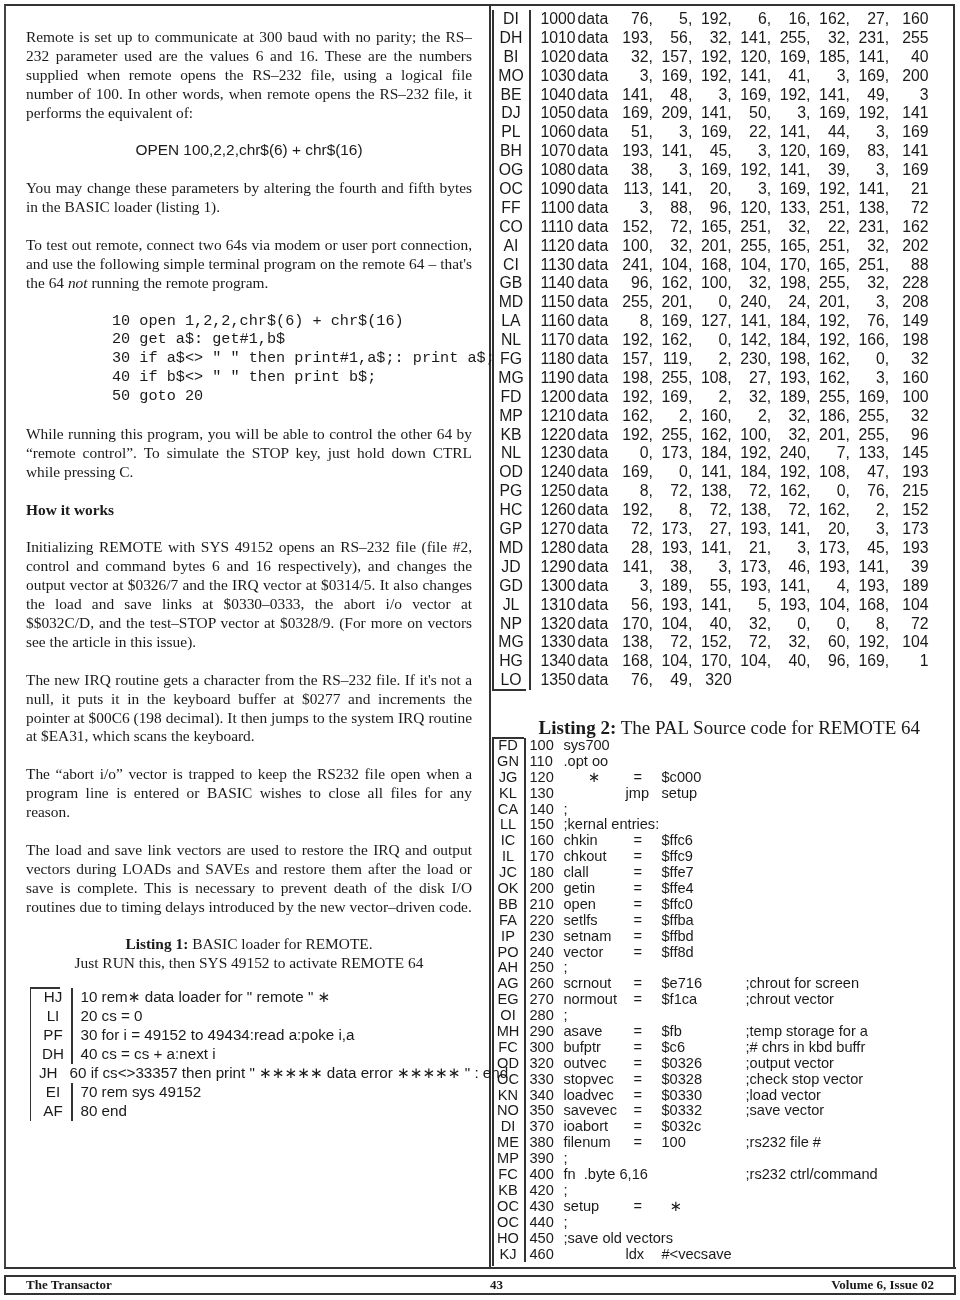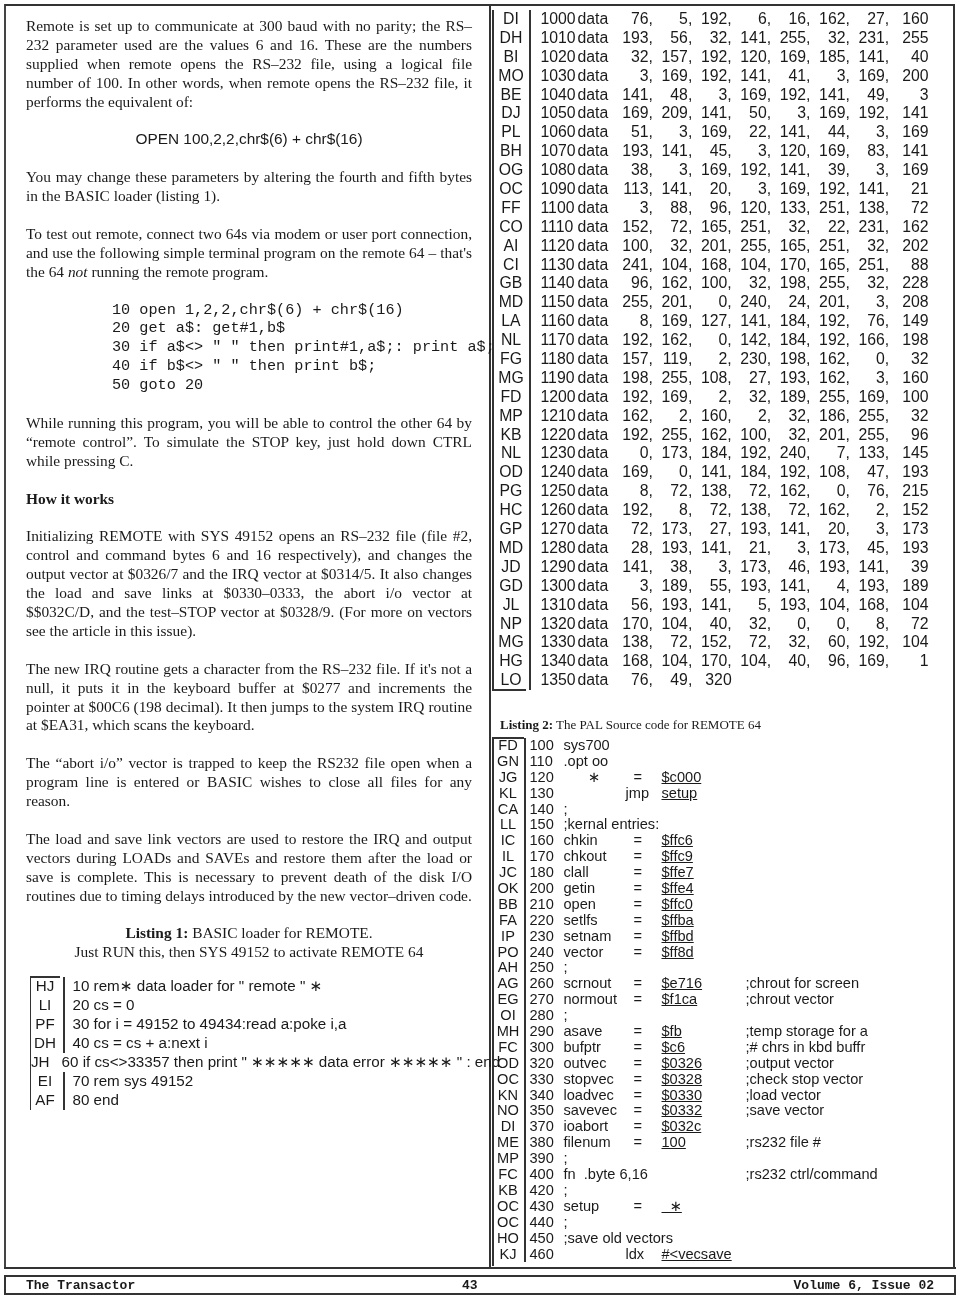--- a/index.html
+++ b/index.html
@@ -14,7 +14,7 @@
   .bottom-rule { position: absolute; left: 4px; top: 1267px; width: 952px; height: 2px; background: #333; }
 
   
-  .left-col { position: absolute; left: 26px; top: 17px; width: 446px; }
+  .left-col { position: absolute; left: 26px; top: 28px; width: 446px; }
   .para { font-size: 15.4px; line-height: 18.9px; text-align: justify; margin: 0 0 18.9px 0; }
   .center-code { font-size: 15.4px; line-height: 18.9px; text-align: center; margin: 0 0 18.9px 0; }
   .basic-prog { margin: 0 0 18.9px 86px; font-size: 15.2px; line-height: 18.9px; font-family: Liberation Mono, monospace; }

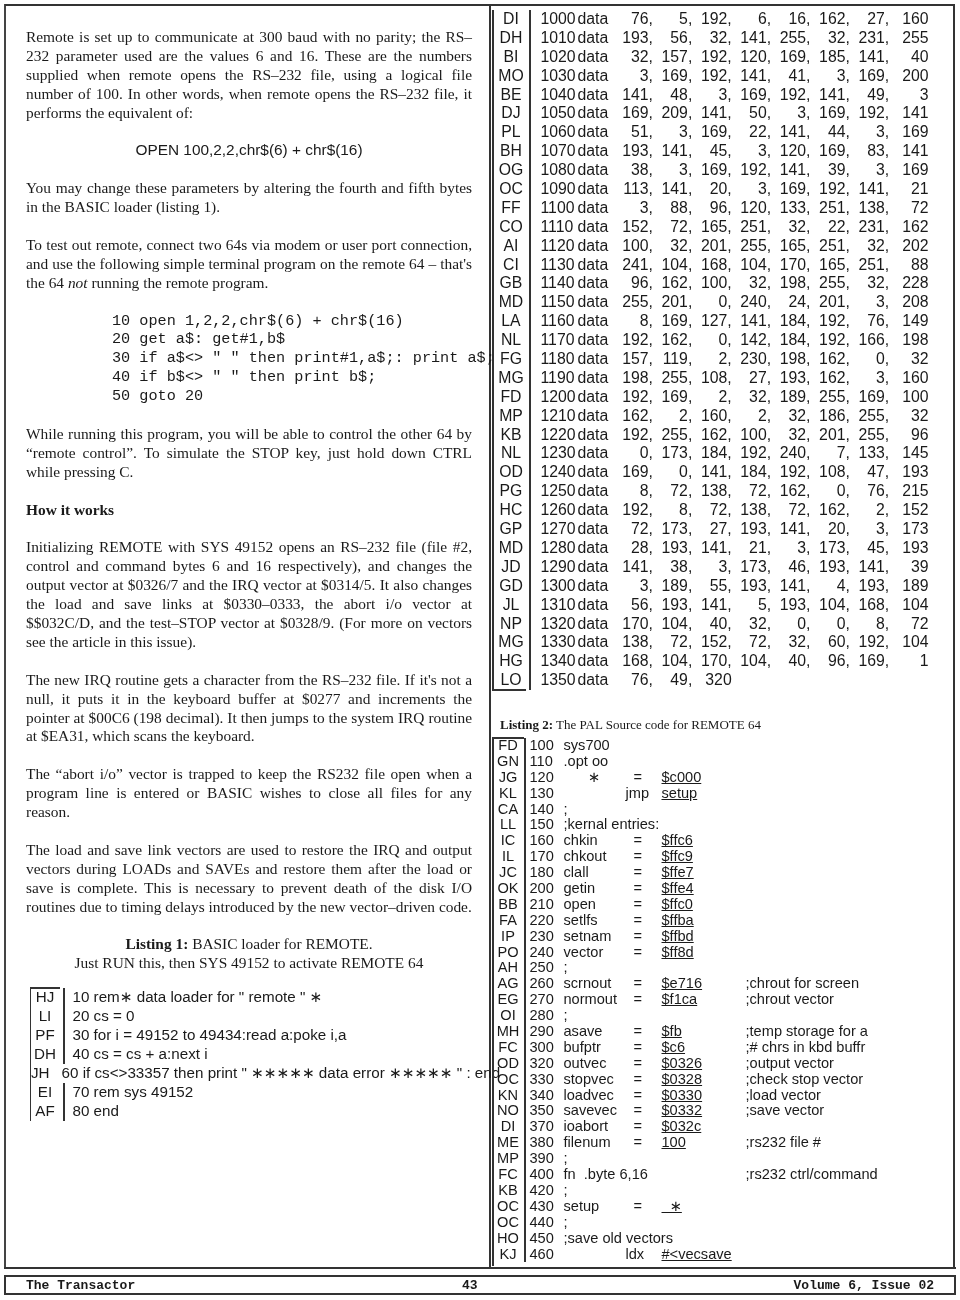--- a/index.html
+++ b/index.html
@@ -41,7 +41,7 @@
   .data-box-left { position: absolute; left: 492px; top: 10px; width: 1.5px; height: 680px; background: #333; }
   .data-box-bottom { position: absolute; left: 492px; top: 689px; width: 34px; height: 1.5px; background: #333; }
 
-  .caption2 { position: absolute; left: 500px; top: 717px; width: 420px; text-align: left; font-size: 13px; }
+  .caption2 { position: absolute; left: 500px; top: 717px; width: 420px; text-align: right; font-size: 19px; }
 
   
   .pal { position: absolute; left: 494px; top: 738px; }

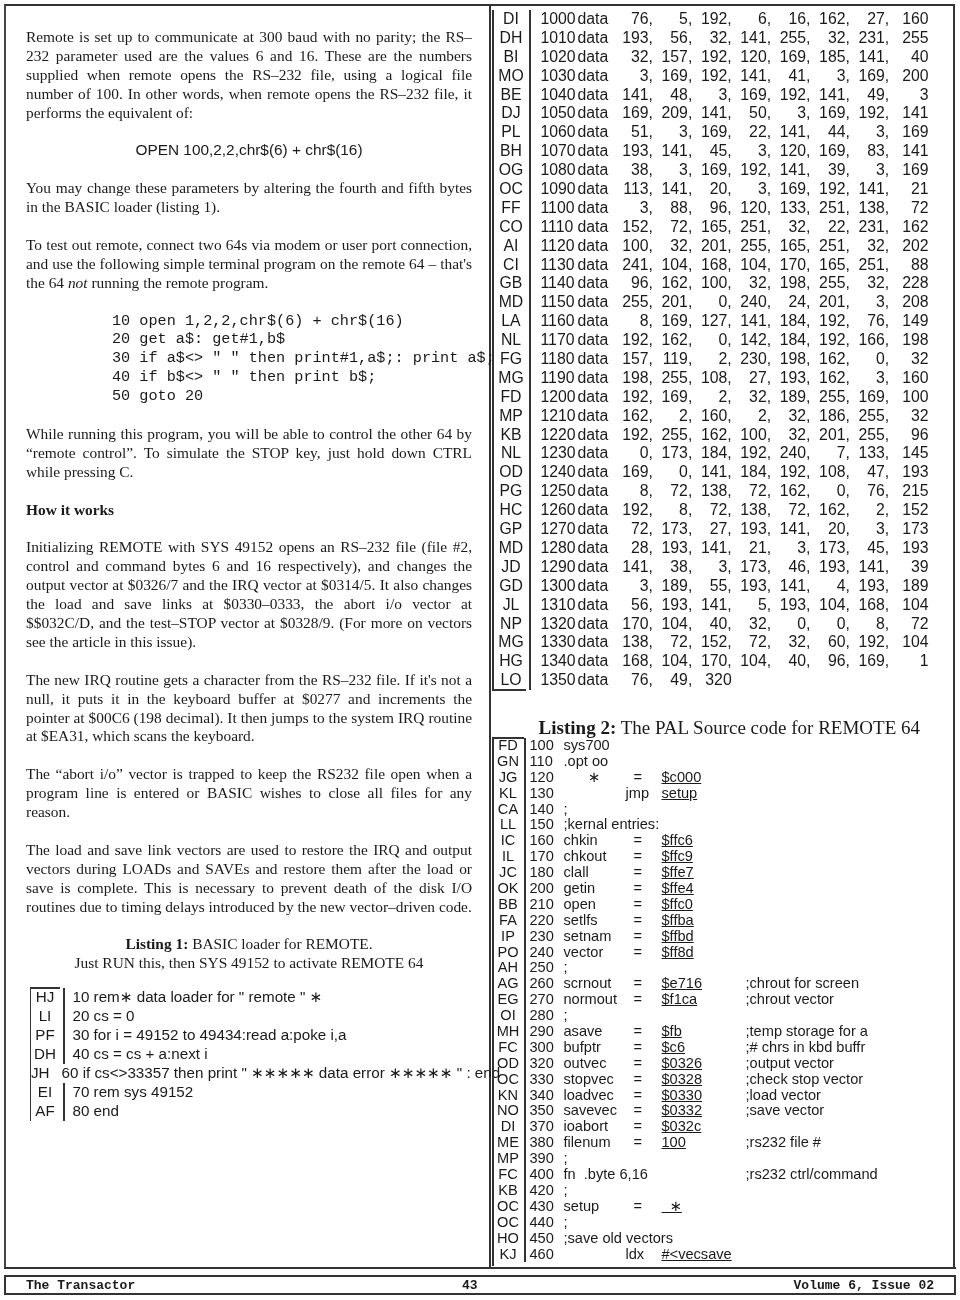--- a/index.html
+++ b/index.html
@@ -51,7 +51,7 @@
   .pal .ln { width: 34px; }
   .pal .c1 { width: 62px; white-space: pre; }
   .pal .c2 { width: 36px; white-space: pre; }
-  .pal .c3 { width: 84px; white-space: pre; text-decoration: underline; }
+  .pal .c3 { width: 84px; white-space: pre; }
   .pal .c4 { white-space: pre; }
   .pal .free { white-space: pre; }
   .pal-box-left { position: absolute; left: 492px; top: 738px; width: 1.5px; height: 528px; background: #333; }

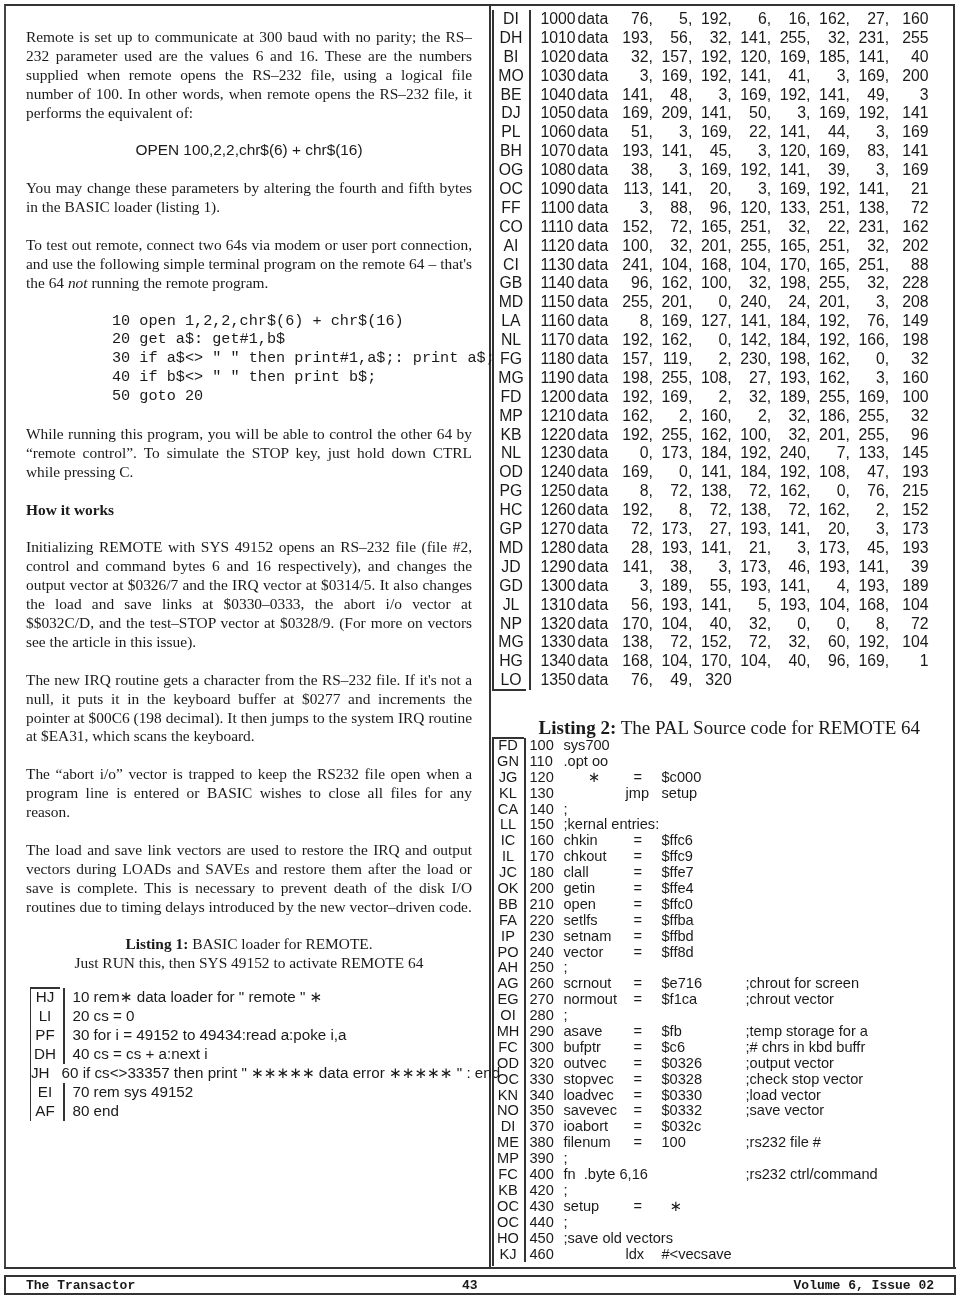--- a/index.html
+++ b/index.html
@@ -25,7 +25,7 @@
 
   .listing1 { position: relative; margin-left: 4px; }
   .listing1 .row { display: flex; font-size: 15.2px; line-height: 18.9px; height: 18.9px; }
-  .listing1 .chk { width: 28px; text-align: center; border-left: 1.5px solid #333; }
+  .listing1 .chk { width: 28px; text-align: center; border-left: 1.5px solid #333; padding-left: 8px; }
   .listing1 .sep { width: 1.5px; background: #333; margin: 0 8px 0 4px; }
   .listing1 .code { white-space: pre; }
   .listing1 .topcap { position: absolute; left: 0; top: -1px; width: 30px; height: 1.5px; background: #333; }

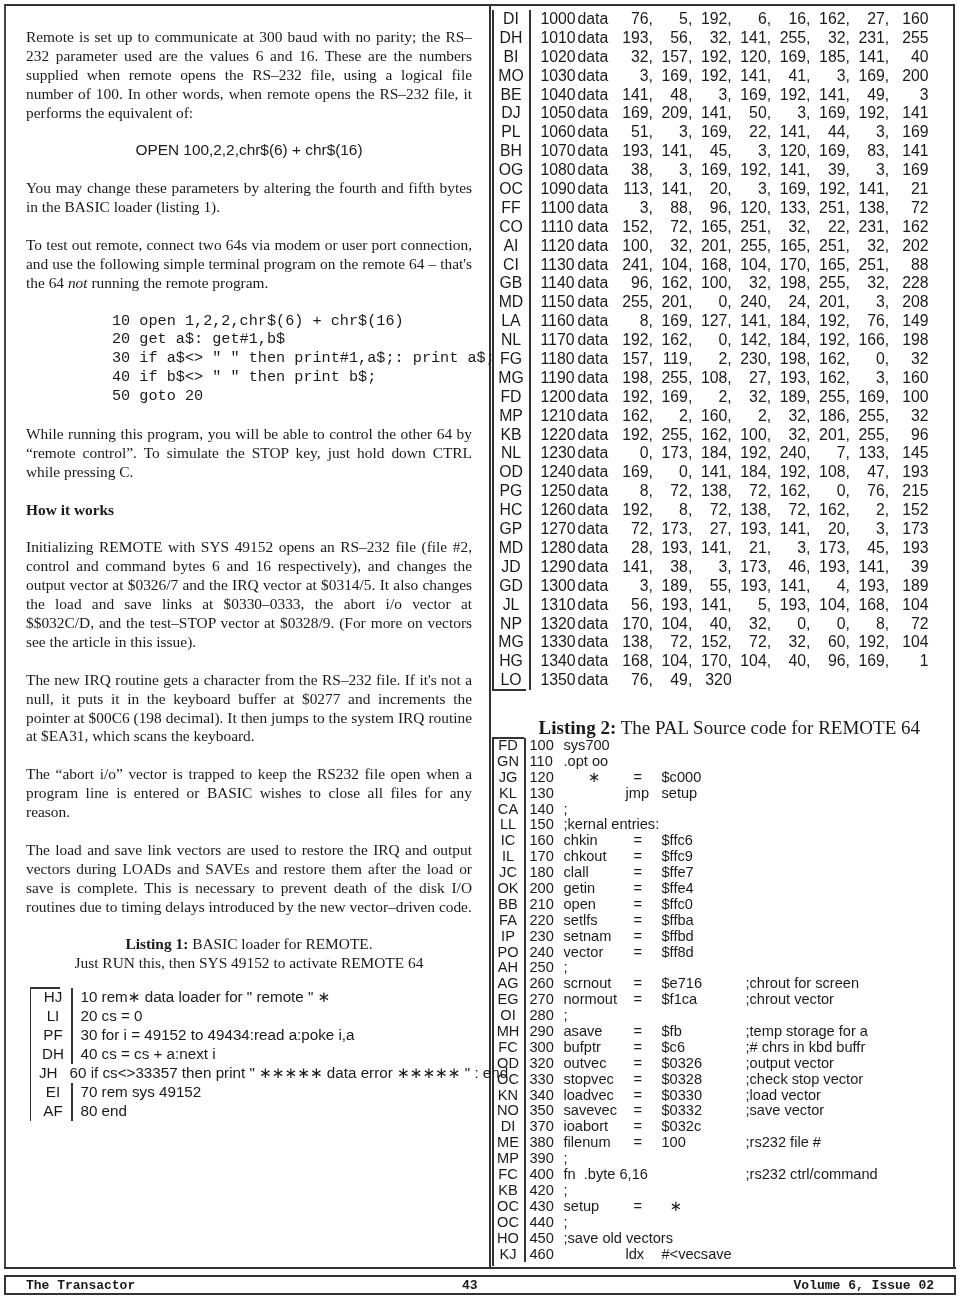--- a/index.html
+++ b/index.html
@@ -60,7 +60,7 @@
   
   .footer { position: absolute; left: 4px; top: 1275px; width: 952px; height: 20px;
     border: 2px solid #333; box-sizing: border-box; display: flex; align-items: center; justify-content: space-between;
-    font-family: Liberation Mono, monospace; font-weight: bold; font-size: 13px; padding: 0 20px; }
+    font-family: Liberation Serif, serif; font-weight: bold; font-size: 13px; padding: 0 20px; }
   .footer .pg { position: absolute; left: 456px; }
 </style>
 </head>

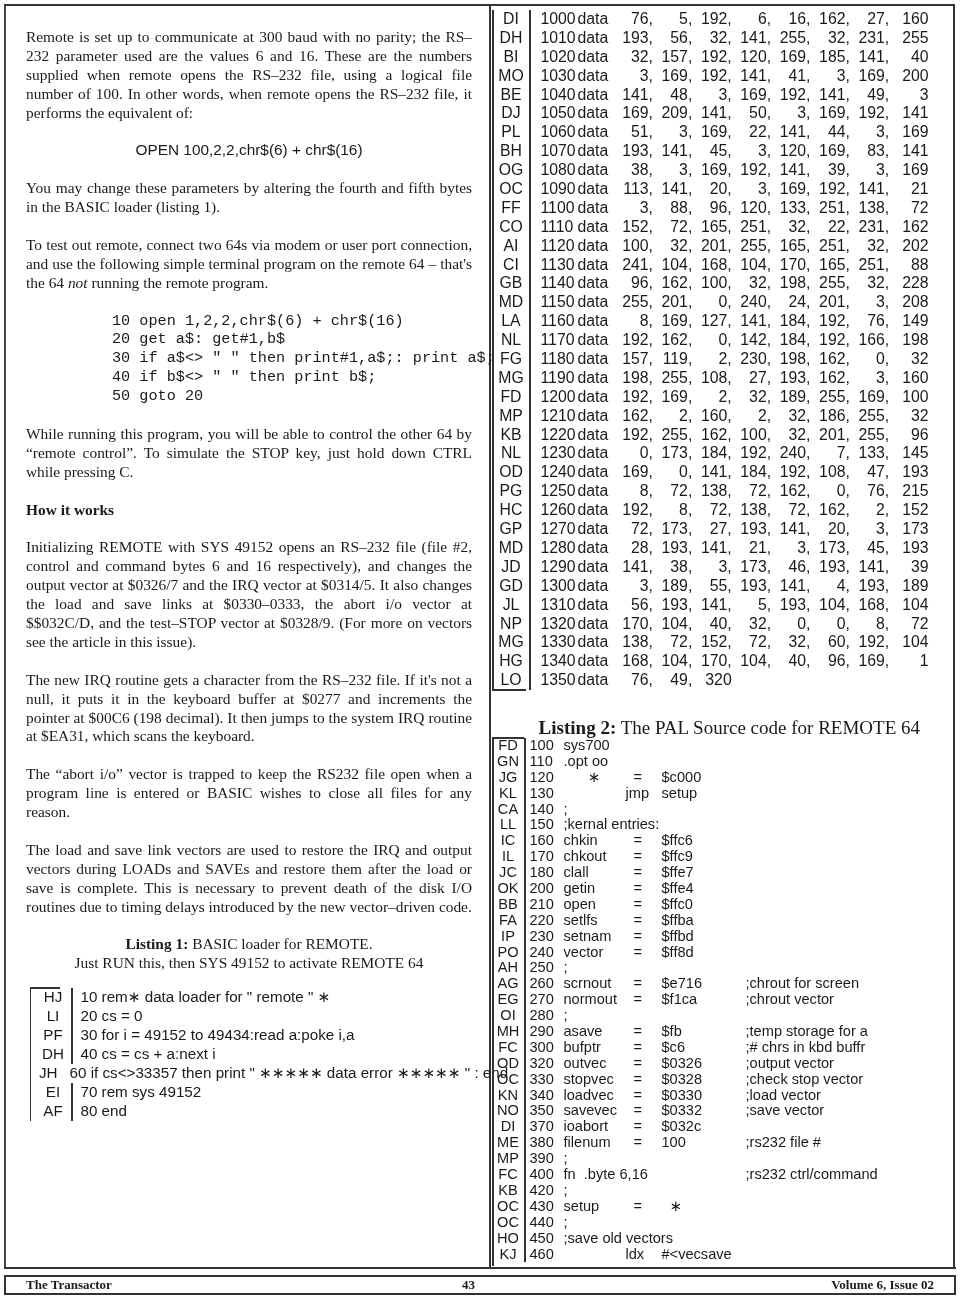--- a/index.html
+++ b/index.html
@@ -61,7 +61,7 @@
   .footer { position: absolute; left: 4px; top: 1275px; width: 952px; height: 20px;
     border: 2px solid #333; box-sizing: border-box; display: flex; align-items: center; justify-content: space-between;
     font-family: Liberation Serif, serif; font-weight: bold; font-size: 13px; padding: 0 20px; }
-  .footer .pg { position: absolute; left: 456px; }
+  .footer .pg { position: absolute; left: 484px; }
 </style>
 </head>
 <body>

